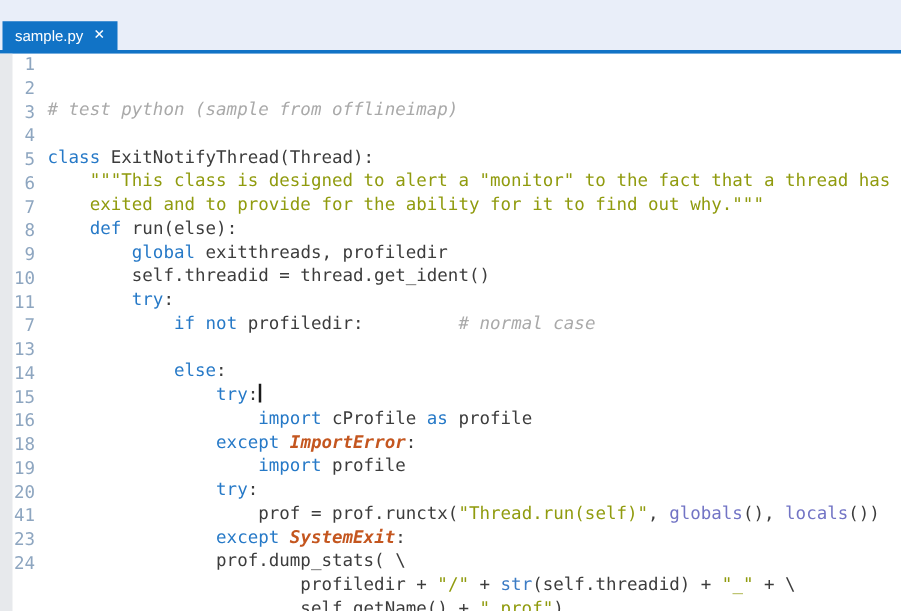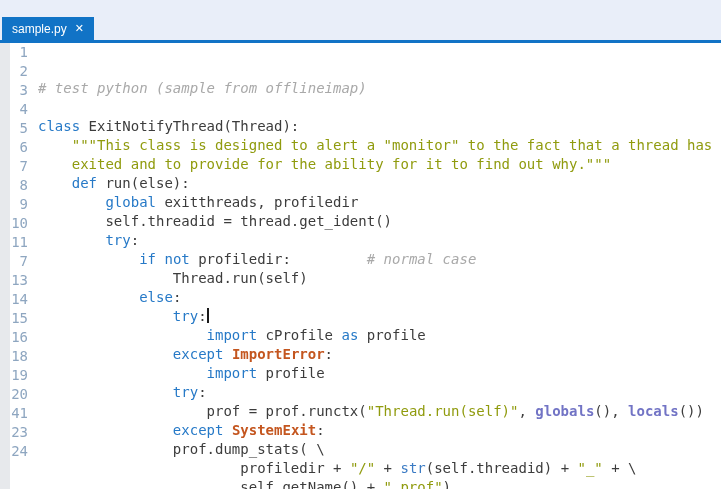--- a/index.html
+++ b/index.html
@@ -95,7 +95,7 @@
         <div class="line"><span class="lnum">8</span><span class="code"><span class="guide" style="left: calc(4ch + 2px);"></span><span class="tk txt">        self.threadid = thread.get_ident()</span></span></div>
         <div class="line"><span class="lnum">9</span><span class="code"><span class="guide" style="left: calc(4ch + 2px);"></span><span class="tk txt">        </span><span class="tk kw">try</span><span class="tk txt">:</span></span></div>
         <div class="line"><span class="lnum">10</span><span class="code"><span class="guide" style="left: calc(4ch + 2px);"></span><span class="guide" style="left: calc(8ch + 2px);"></span><span class="tk txt">            </span><span class="tk kw">if</span><span class="tk txt"> </span><span class="tk kw">not</span><span class="tk txt"> profiledir:         </span><span class="tk com"># normal case</span></span></div>
-        <div class="line"><span class="lnum">11</span><span class="code"><span class="guide" style="left: calc(4ch + 2px);"></span><span class="guide" style="left: calc(8ch + 2px);"></span><span class="guide" style="left: calc(12ch + 2px);"></span><span class="tk txt">                Thread.run(self)</span></span></div>
+        <div class="line"><span class="lnum">11</span><span class="code"><span class="guide" style="left: calc(4ch + 2px);"></span><span class="guide" style="left: calc(8ch + 2px);"></span><span class="guide" style="left: calc(12ch + 2px);"></span></span></div>
         <div class="line"><span class="lnum">7</span><span class="code"><span class="guide" style="left: calc(4ch + 2px);"></span><span class="guide" style="left: calc(8ch + 2px);"></span><span class="tk txt">            </span><span class="tk kw">else</span><span class="tk txt">:</span></span></div>
         <div class="line current"><span class="lnum">13</span><span class="code"><span class="guide" style="left: calc(4ch + 2px);"></span><span class="guide" style="left: calc(8ch + 2px);"></span><span class="guide" style="left: calc(12ch + 2px);"></span><span class="tk txt">                </span><span class="tk kw">try</span><span class="tk txt">:</span><span class="caret"></span></span></div>
         <div class="line"><span class="lnum">14</span><span class="code"><span class="guide" style="left: calc(4ch + 2px);"></span><span class="guide" style="left: calc(8ch + 2px);"></span><span class="guide" style="left: calc(12ch + 2px);"></span><span class="guide" style="left: calc(16ch + 2px);"></span><span class="tk txt">                    </span><span class="tk kw">import</span><span class="tk txt"> cProfile </span><span class="tk kw">as</span><span class="tk txt"> profile</span></span></div>

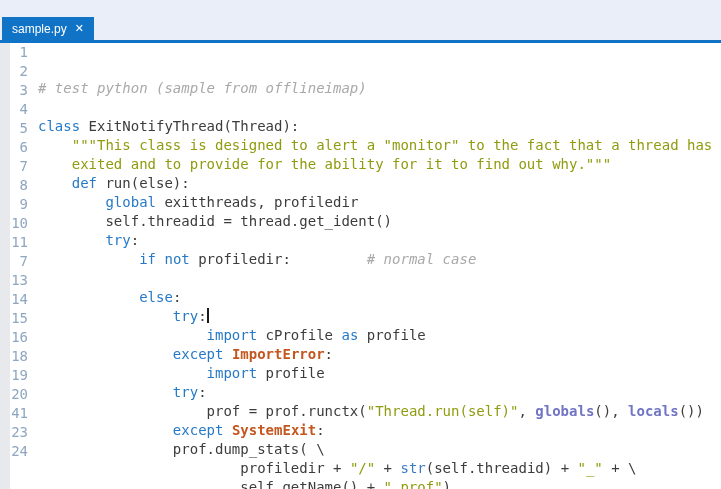--- a/index.html
+++ b/index.html
@@ -61,7 +61,7 @@
   .tk.kw   { color: var(--kw, #2679c7); font-weight: normal; }
   .tk.com  { color: var(--com, #a9a9a9); font-style: italic; }
   .tk.str  { color: var(--str, #909b0e); }
-  .tk.exc  { color: var(--exc, #c4561f); font-weight: bold; }
+  .tk.exc  { color: var(--exc, #c4561f); font-weight: bold; font-style: italic; }
   .tk.bi   { color: var(--bi, #7274c5); font-weight: bold; }
   .tk.bi2  { color: var(--bi2, #3b7bc4); }
   .caret {

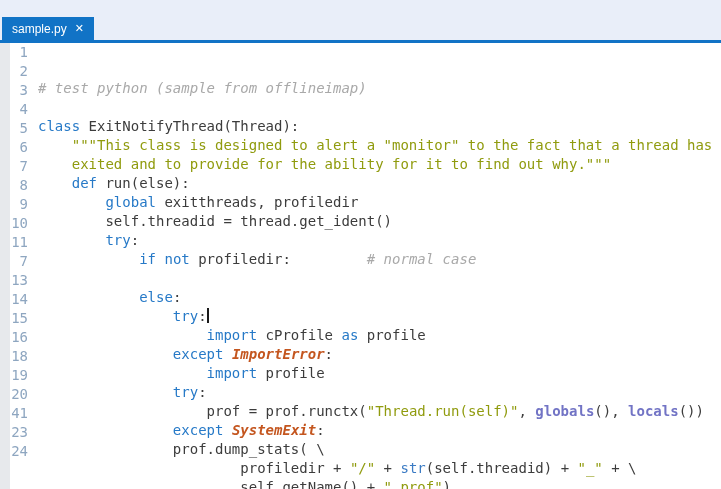--- a/index.html
+++ b/index.html
@@ -62,7 +62,7 @@
   .tk.com  { color: var(--com, #a9a9a9); font-style: italic; }
   .tk.str  { color: var(--str, #909b0e); }
   .tk.exc  { color: var(--exc, #c4561f); font-weight: bold; font-style: italic; }
-  .tk.bi   { color: var(--bi, #7274c5); font-weight: bold; }
+  .tk.bi   { color: var(--bi, #7274c5); }
   .tk.bi2  { color: var(--bi2, #3b7bc4); }
   .caret {
     display: inline-block; width: 2px; height: 15px;

